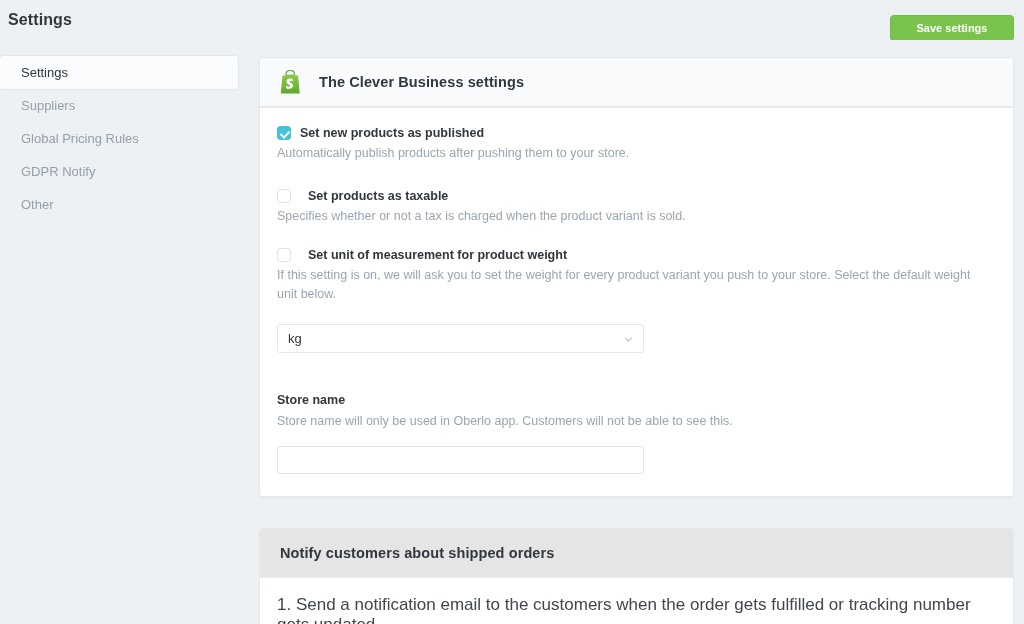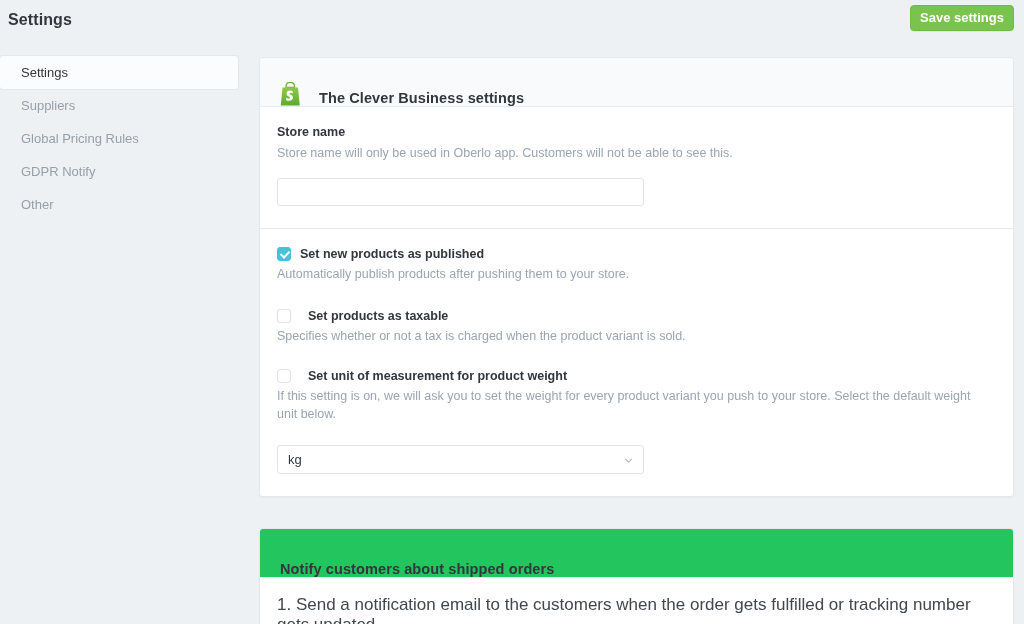--- a/index.html
+++ b/index.html
@@ -38,14 +38,14 @@
   .save-btn {
     position: absolute;
     right: 10px;
-    top: 5px;
-    width: 104px;
+    top: 15px;
+    width: 124px;
     height: 26px;
     background: #7ac44d;
     border: 1px solid #6fb945;
     border-radius: 4px;
     color: #ffffff;
-    font-size: 13px;
+    font-size: 11px;
     font-weight: bold;
     cursor: pointer;
     line-height: 24px;

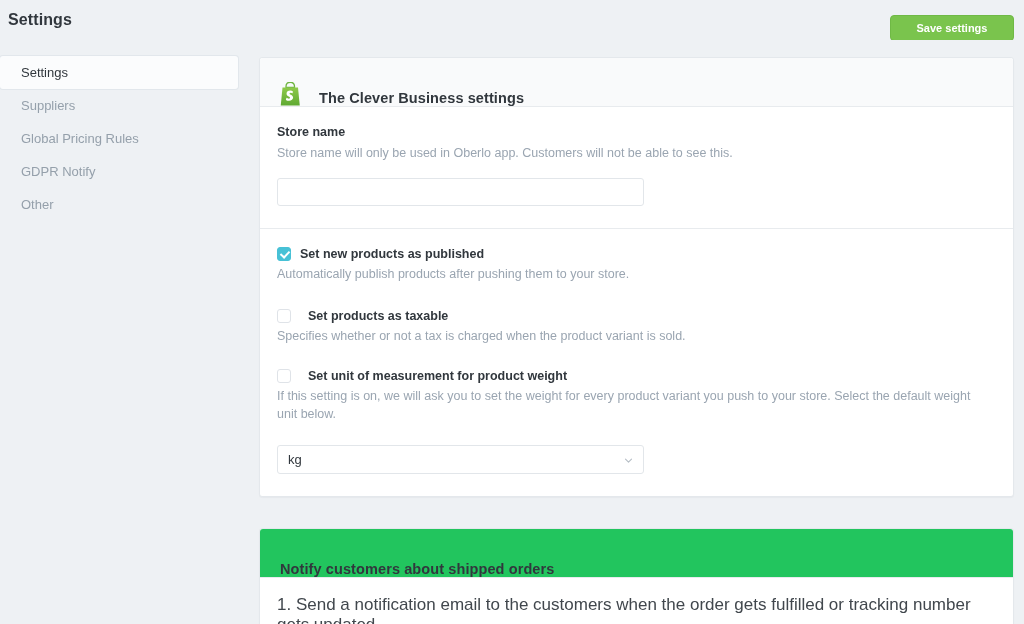--- a/index.html
+++ b/index.html
@@ -106,7 +106,7 @@
     border-bottom: 1px solid #e8ebee;
     height: 49px;
     display: flex;
-    align-items: flex-end;
+    align-items: center;
     padding: 0 20px;
     border-radius: 3px 3px 0 0;
   }

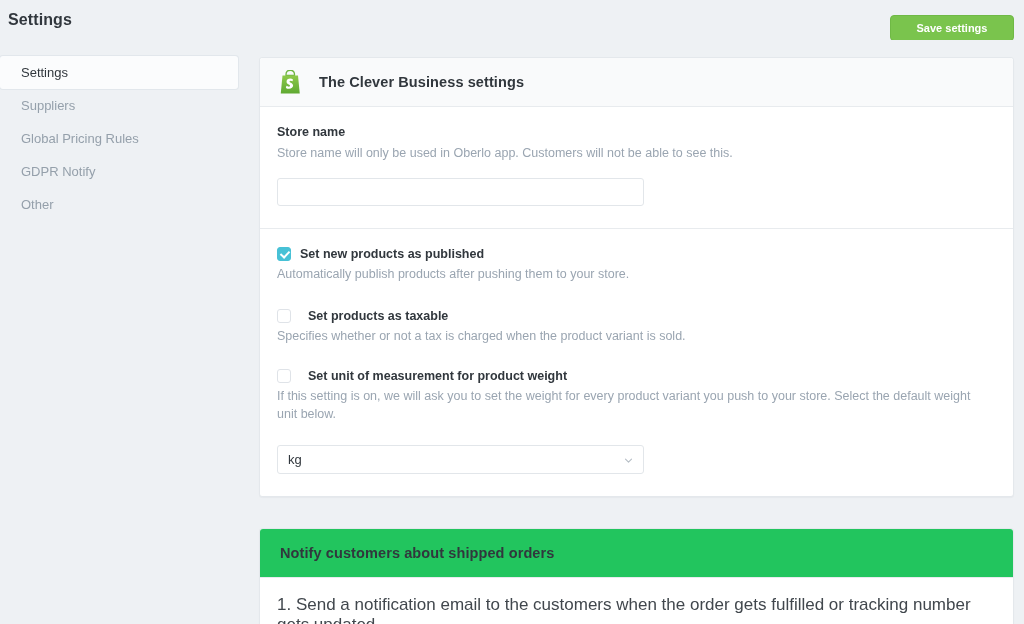--- a/index.html
+++ b/index.html
@@ -289,12 +289,6 @@
       <div class="card-title">The Clever Business settings</div>
     </div>
 
-    <div class="section">
-      <div class="field-label">Store name</div>
-      <div class="help-text">Store name will only be used in Oberlo app. Customers will not be able to see this.</div>
-      <input class="text-input" type="text" placeholder="" style="">
-    </div>
-
     <div class="section divided">
 
       <div class="check-row">
@@ -327,6 +321,12 @@
       </div>
 
     </div>
+
+    <div class="section">
+      <div class="field-label">Store name</div>
+      <div class="help-text">Store name will only be used in Oberlo app. Customers will not be able to see this.</div>
+      <input class="text-input" type="text" placeholder="" style="">
+    </div>
   </section>
 
   <section class="card">

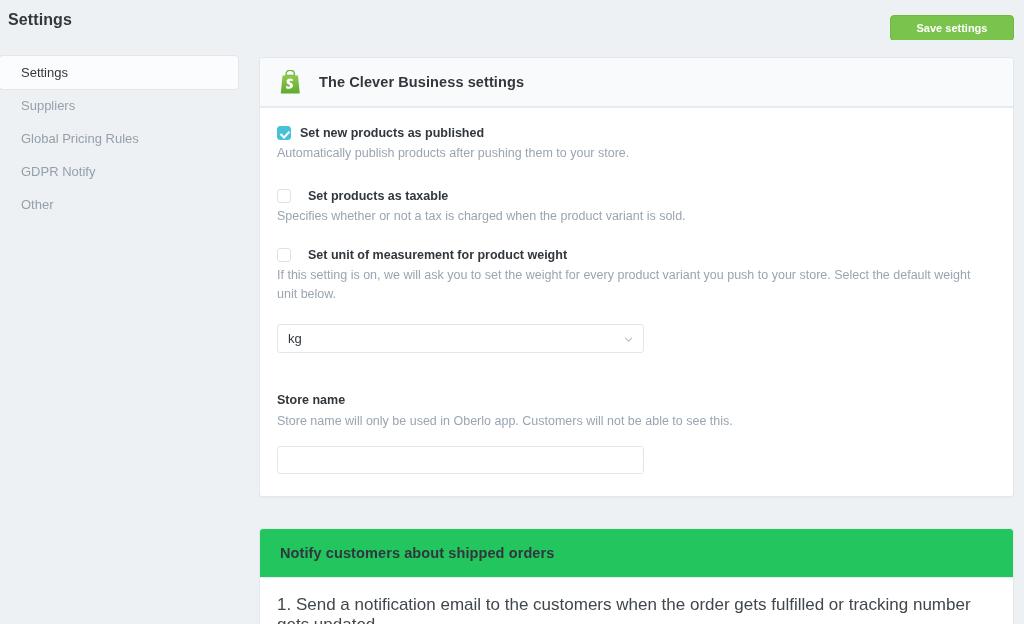--- a/index.html
+++ b/index.html
@@ -111,7 +111,7 @@
     border-radius: 3px 3px 0 0;
   }
   .card-header.plain {
-    background: #22c55e;
+    background: #e5e5e5;
   }
   .card-title {
     font-size: 14.5px;

